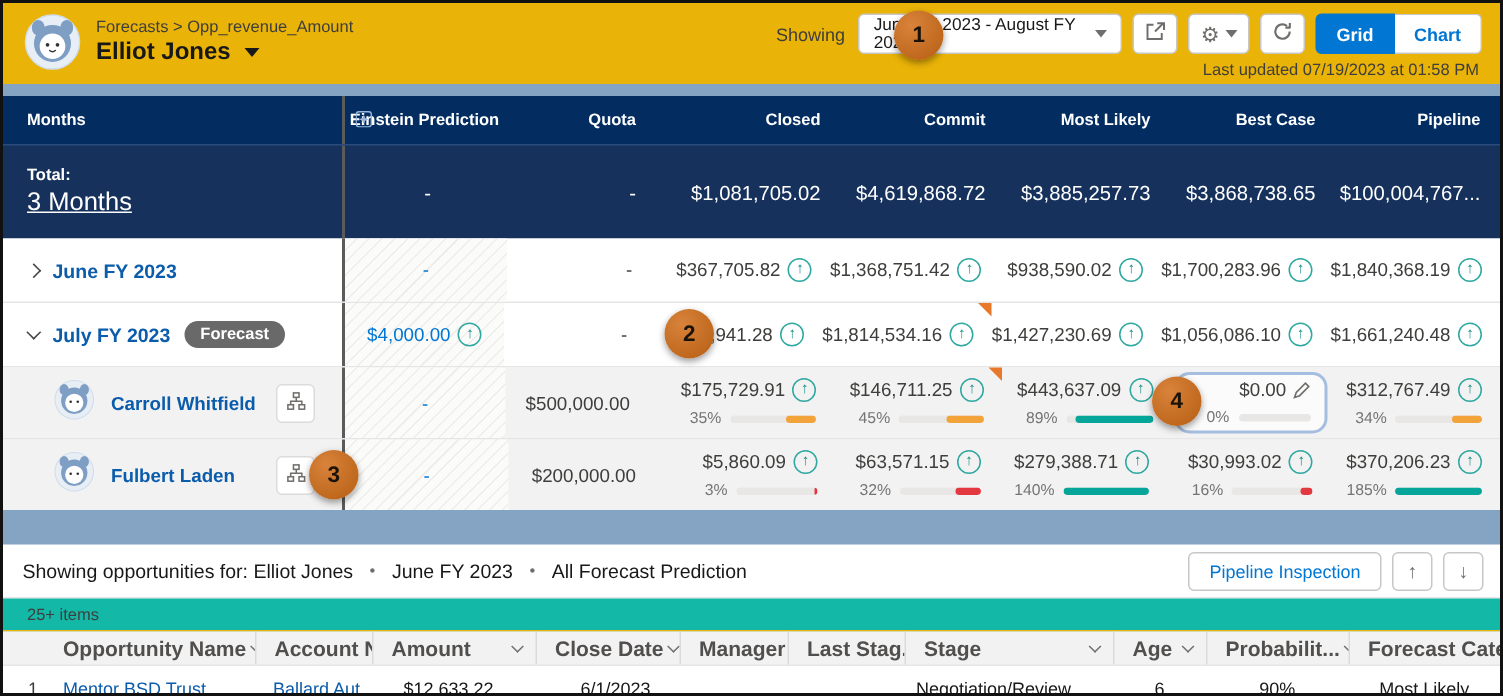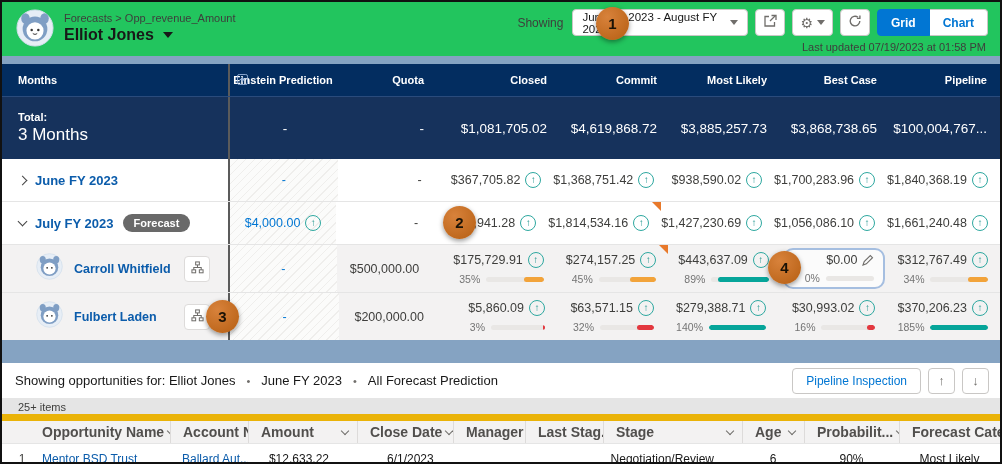--- a/index.html
+++ b/index.html
@@ -8,7 +8,7 @@
             overflow:hidden; position:relative; }
 
   
-  .top-header { height:54px; background:#22c55e; display:flex; justify-content:space-between;
+  .top-header { height:54px; background:#eab308; display:flex; justify-content:space-between;
                 padding:7px 12px 4px 14px; }
   .th-left { display:flex; gap:10px; }
   .avatar { border-radius:50%; flex:none; }

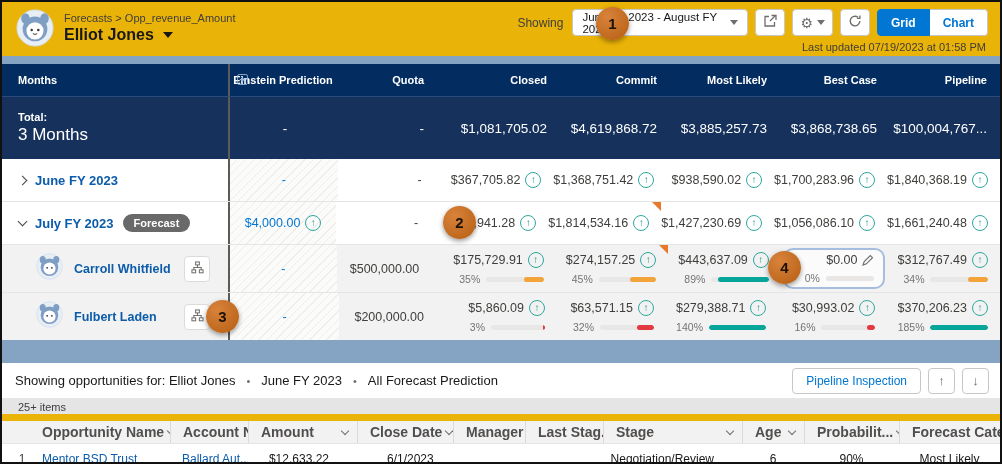--- a/index.html
+++ b/index.html
@@ -47,7 +47,7 @@
   .total-row { background:#16325C; height:63px; border-top:1px solid #2A4B7C; }
   .total-months { display:flex; flex-direction:column; justify-content:center; padding-left:16px; gap:2px; }
   .total-label { color:#fff; font-size:11px; font-weight:bold; }
-  .total-period { color:#fff; font-size:17px; cursor:pointer; }
+  .total-period { color:#fff; font-size:17px; text-decoration:underline; cursor:pointer; }
   .t-num { display:flex; align-items:center; justify-content:flex-end; padding-right:13px;
            color:#fff; font-size:13.5px; }
   .t-center { justify-content:center; padding-right:0; }

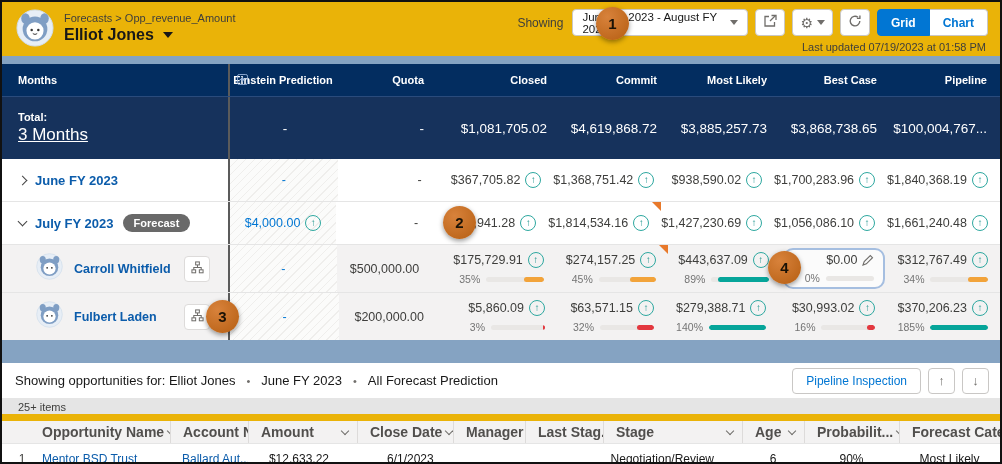--- a/index.html
+++ b/index.html
@@ -336,7 +336,7 @@
       </div>
       <div class="p-cell flag">
         <div class="p-amount">
-            <span>$274,157.25</span>
+            <span>$146,711.25</span>
             <span class="up-ic">↑</span>
           </div>
         <div class="bar-row">

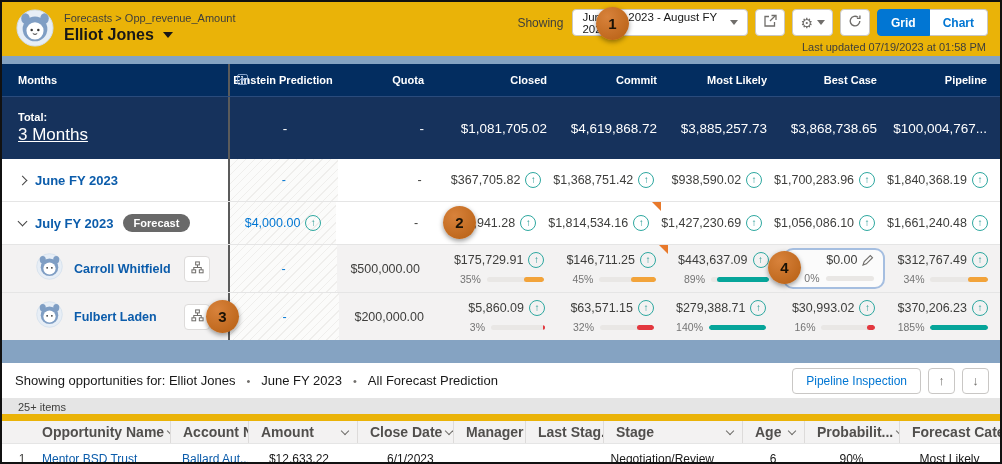--- a/index.html
+++ b/index.html
@@ -102,8 +102,8 @@
             font-size:12px; padding:0 13px; display:flex; align-items:center; cursor:pointer; }
   .arrow-btn { width:27px; height:26px; border:1px solid #C9C7C5; border-radius:4px; background:#fff;
                color:#706E6B; font-size:13px; display:flex; align-items:center; justify-content:center; cursor:pointer; }
-  .items-row { height:22px; background:#e5e5e5; font-size:11px; color:#3E3E3C; display:flex;
-               align-items:center; padding-left:16px; border-bottom:7px solid #eab308; }
+  .items-row { height:22px; background:#14b8a6; font-size:11px; color:#3E3E3C; display:flex;
+               align-items:center; padding-left:16px; border-bottom:1px solid #eab308; }
   .otable { display:grid; grid-template-columns:168px 78px 109px 96px 72px 78px 139px 62px 95px 1fr; }
   .ohead { background:#F3F2F2; height:23px; border-bottom:1px solid #E5E5E5; }
   .oh-cell { display:flex; align-items:center; justify-content:space-between; gap:4px;

